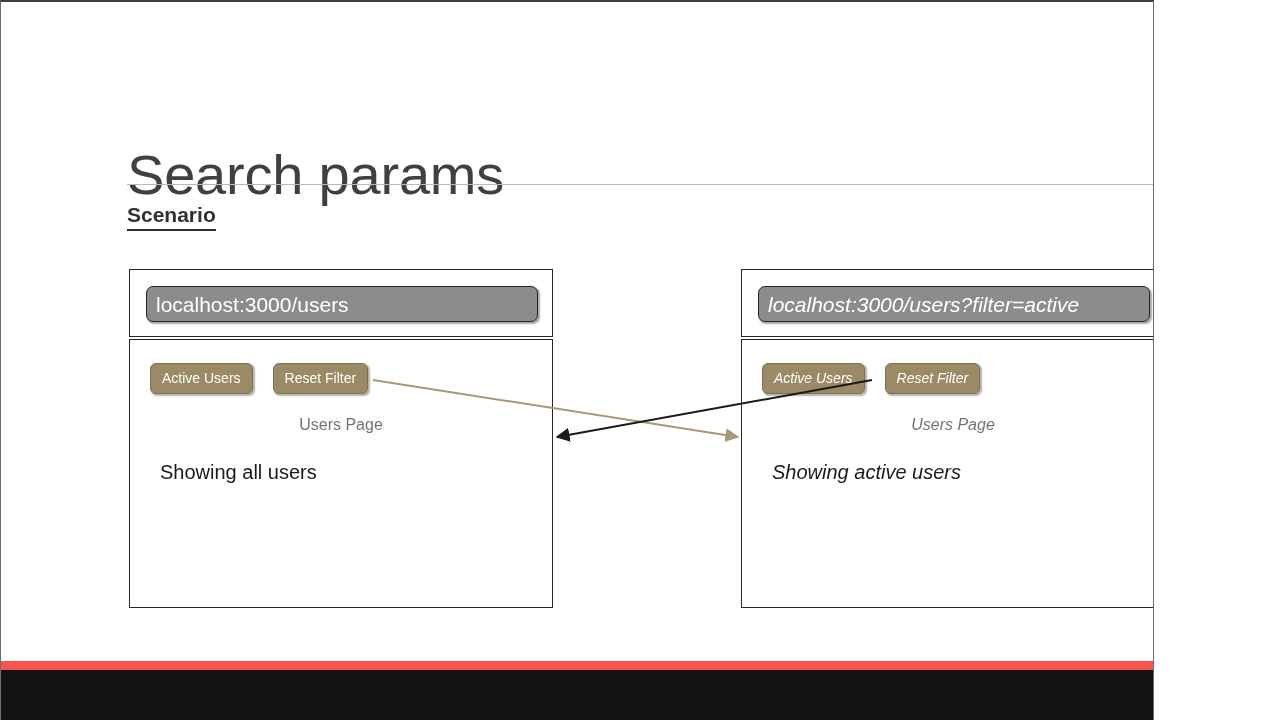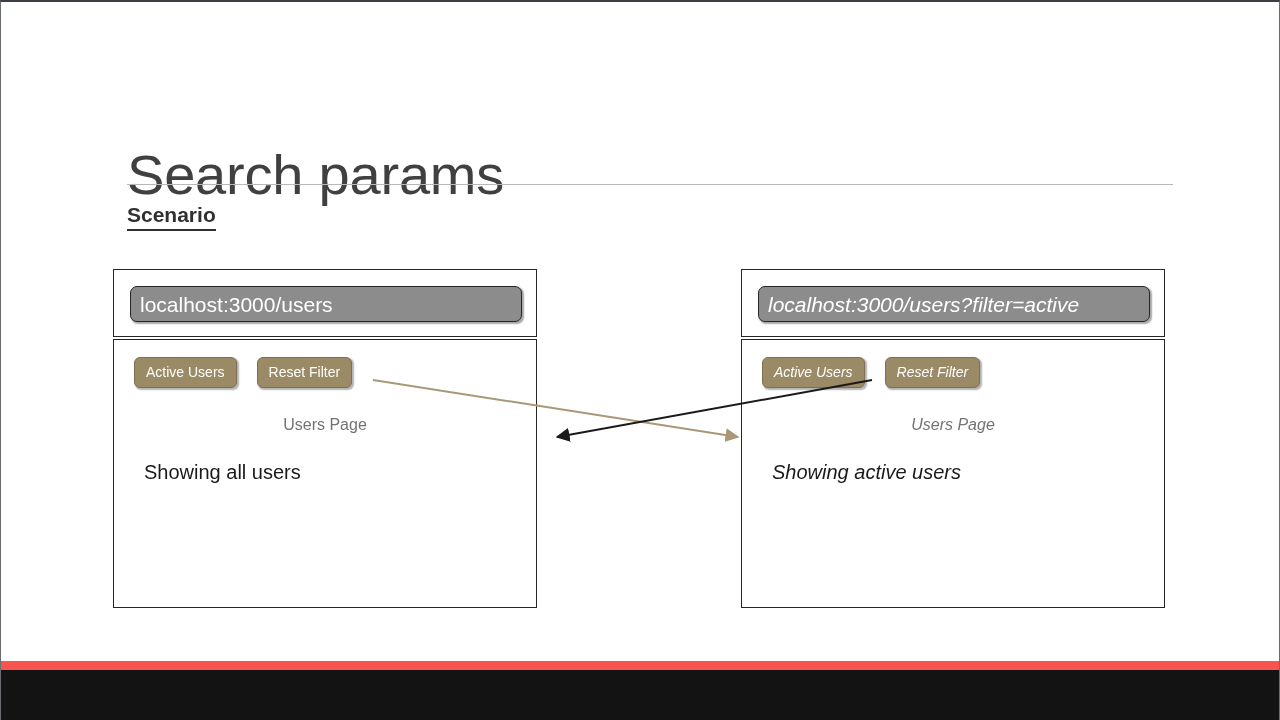--- a/index.html
+++ b/index.html
@@ -17,7 +17,7 @@
 
   #slide {
     position: relative;
-    width: 1280px;
+    width: 1154px;
     height: 720px;
     background: #ffffff;
     box-sizing: border-box;

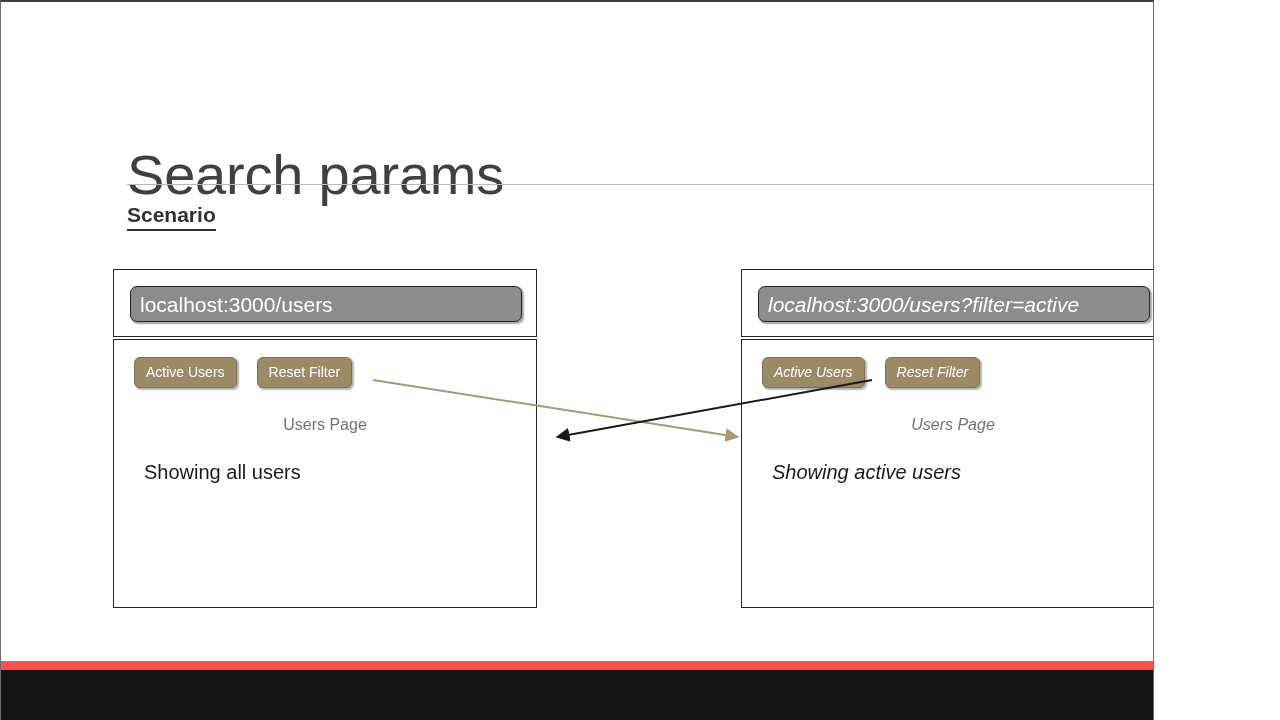--- a/index.html
+++ b/index.html
@@ -64,7 +64,7 @@
     position: absolute;
     width: 424px;
   }
-  .browser.left  { left: 112px; top: 267px; }
+  .browser.left  { left: 128px; top: 267px; }
   .browser.right { left: 740px; top: 267px; font-style: italic; }
 
   .chrome-bar {

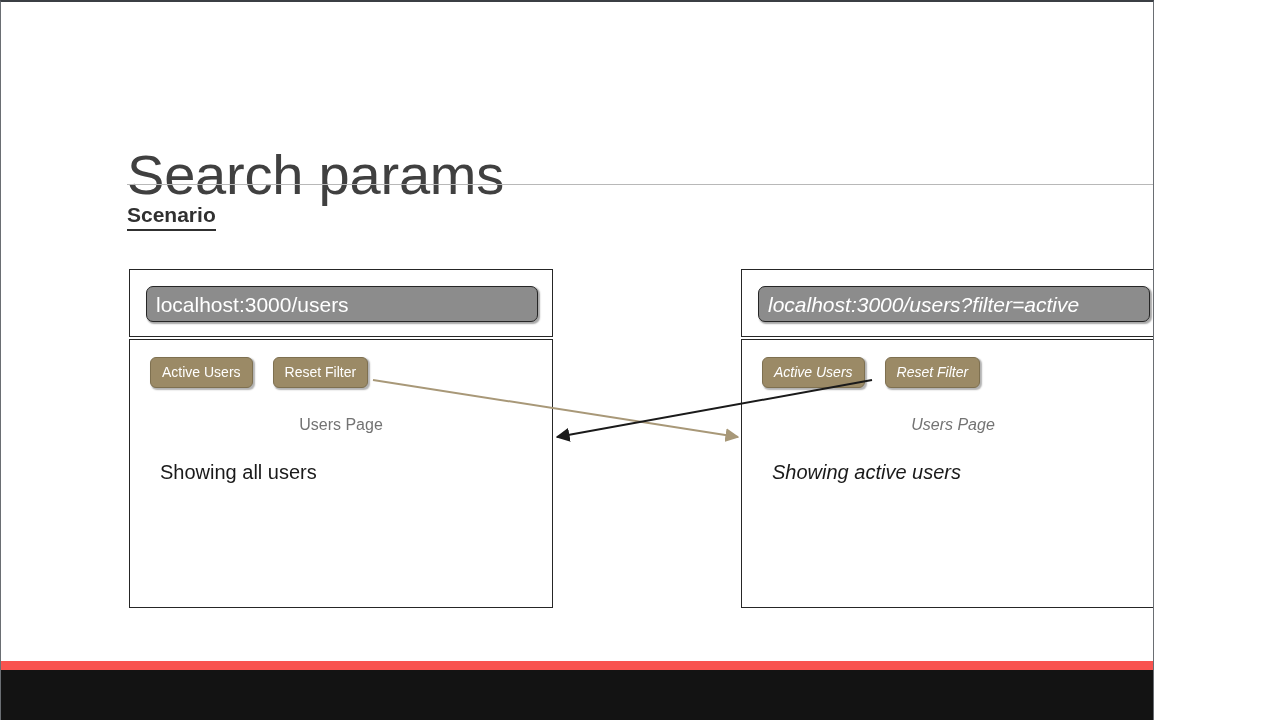--- a/index.html
+++ b/index.html
@@ -122,6 +122,7 @@
     padding: 7px 11px 8px 11px;
     white-space: nowrap;
     box-shadow: 1.5px 1.5px 1.5px rgba(0,0,0,0.3);
+    margin-top: 6px;
   }
 
   .page-heading {

